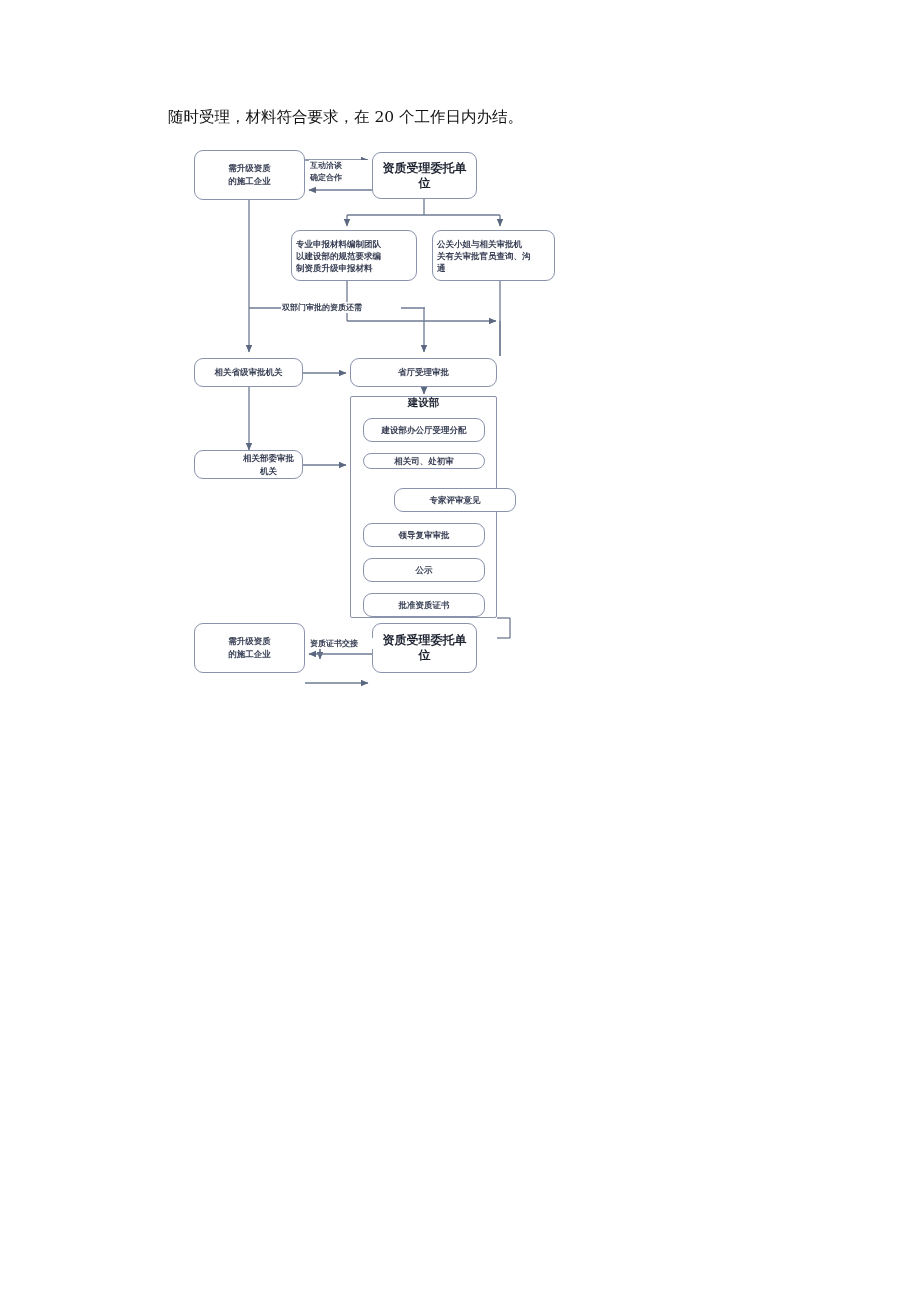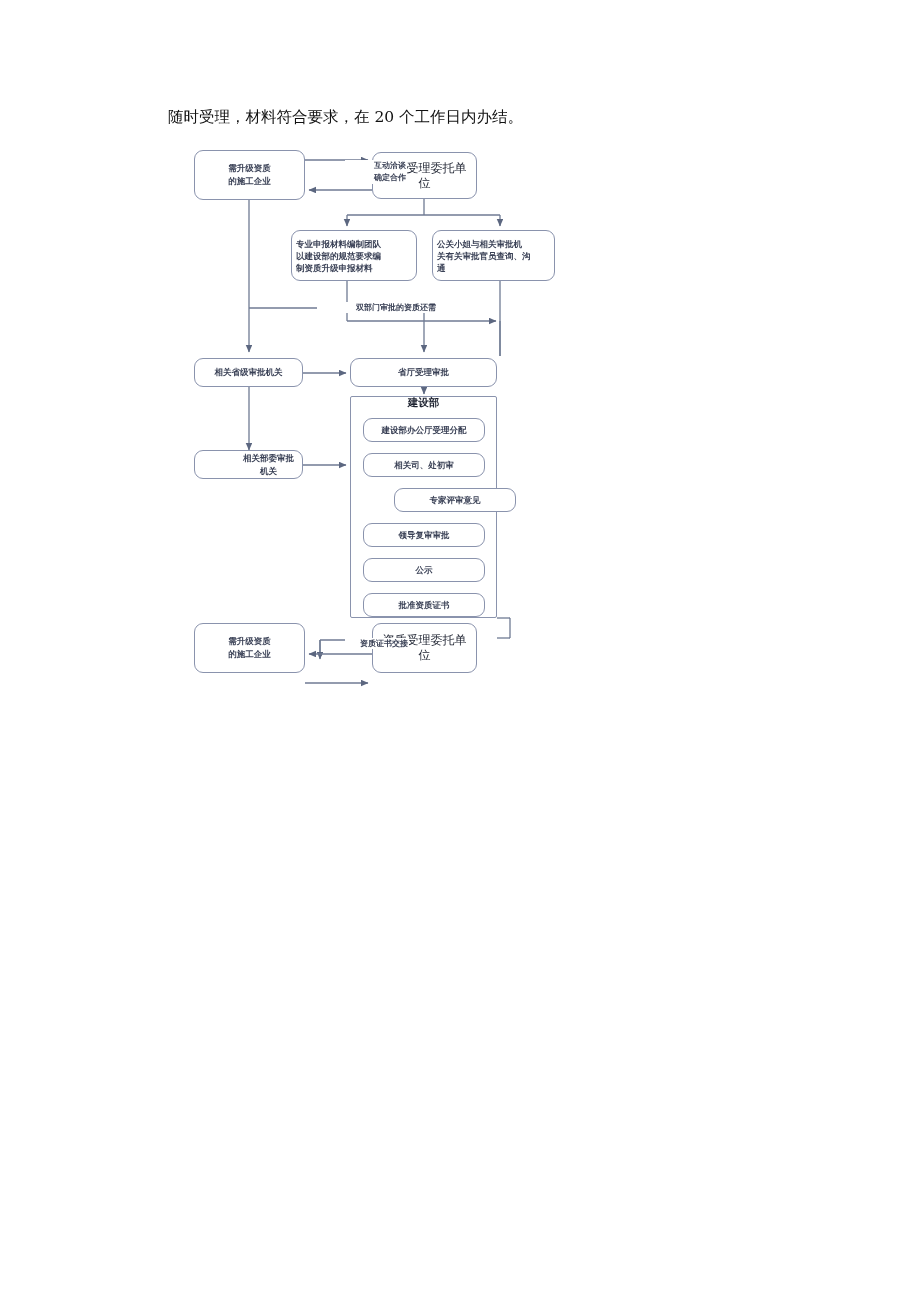--- a/index.html
+++ b/index.html
@@ -57,7 +57,7 @@
   .edge-label{
     position:absolute;z-index:20;background:#ffffff;
     font-size:8px;line-height:11px;font-weight:700;color:#3a4156;
-    text-align:right;white-space:nowrap;padding:0 1px;margin-left:36px;
+    text-align:left;white-space:nowrap;padding:0 1px;
   }
   .edge-label.two{line-height:12px;}
 </style>

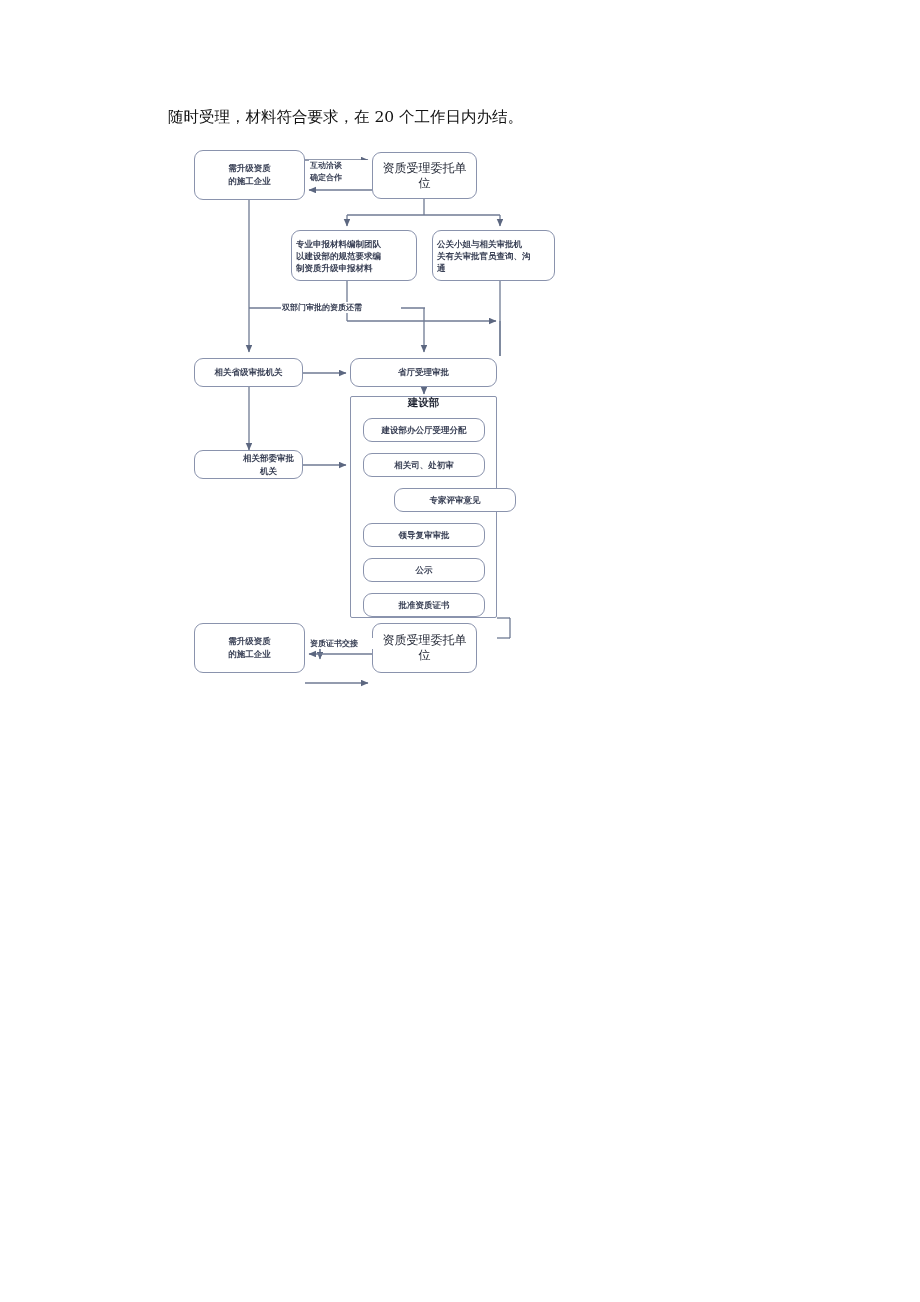--- a/index.html
+++ b/index.html
@@ -40,7 +40,7 @@
 
   .n-small{font-size:8.5px;line-height:13px;font-weight:700;color:#3a4156;}
   .n-mid{font-size:8.5px;line-height:12px;font-weight:700;color:#3a4156;text-align:left;}
-  .n-bold{font-size:12px;line-height:15px;font-weight:400;color:#1d2230;}
+  .n-bold{font-size:12px;line-height:15px;font-weight:700;color:#1d2230;}
   .n-step{font-size:8.5px;line-height:12px;font-weight:700;color:#3a4156;}
 
   

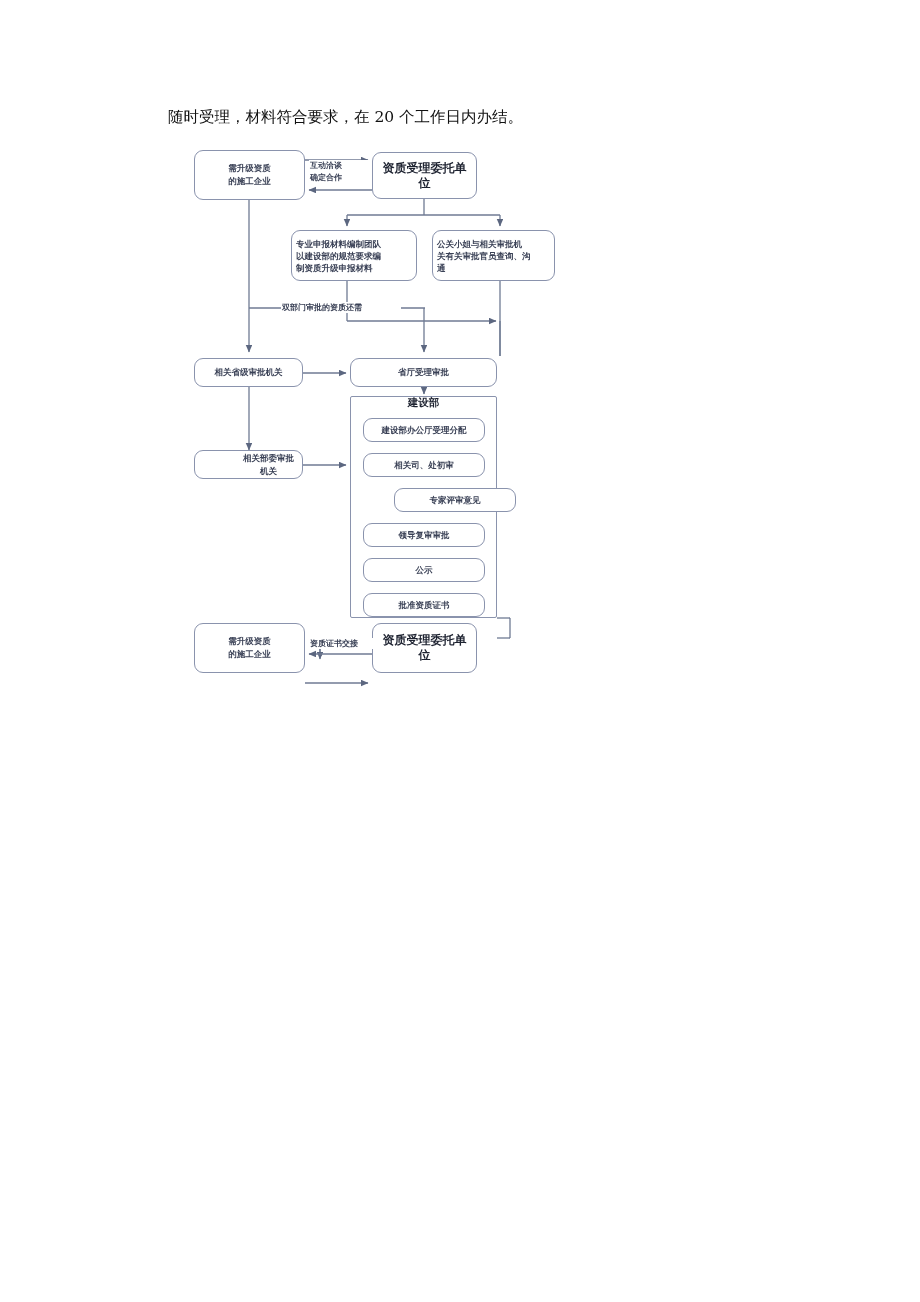--- a/index.html
+++ b/index.html
@@ -190,7 +190,7 @@
     <div class="node n-step" style="left:363px;top:288px;width:122px;height:24px;">
       <span class="txt">建设部办公厅受理分配</span>
     </div>
-    <div class="node n-step" style="left:363px;top:323px;width:122px;height:24px;">
+    <div class="node n-step" style="left:363px;top:323px;width:122px;height:16px;">
       <span class="txt">相关司、处初审</span>
     </div>
     <div class="node n-step" style="left:363px;top:358px;width:122px;height:24px;margin-left:31px;">

